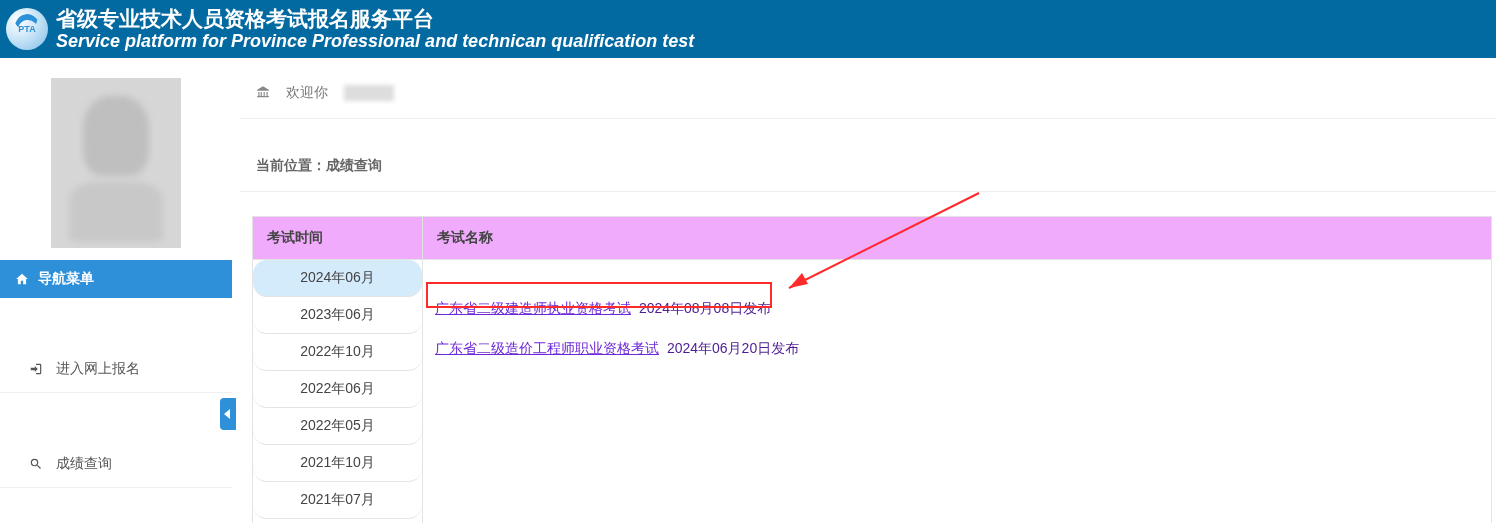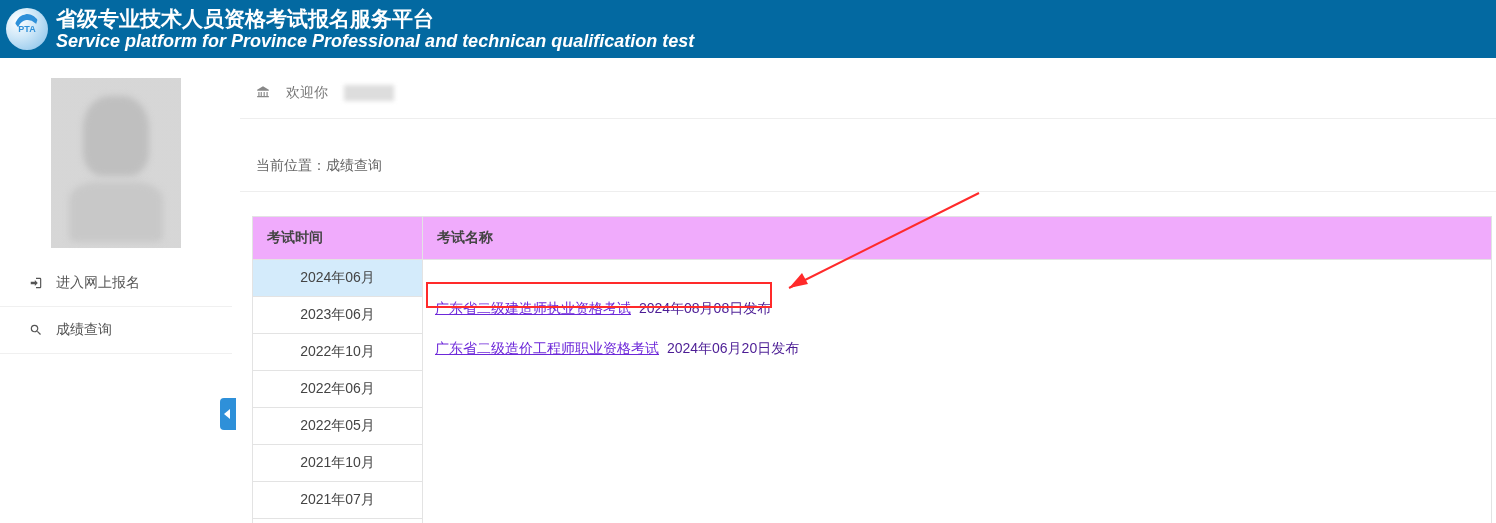--- a/index.html
+++ b/index.html
@@ -110,7 +110,7 @@
     padding: 14px 16px 16px 16px;
     border-bottom: 1px solid #eee;
     color: #666;
-    font-weight: normal;
+    font-weight: bold;
   }
   
   .table-wrap { margin: 24px 0 0 20px; }

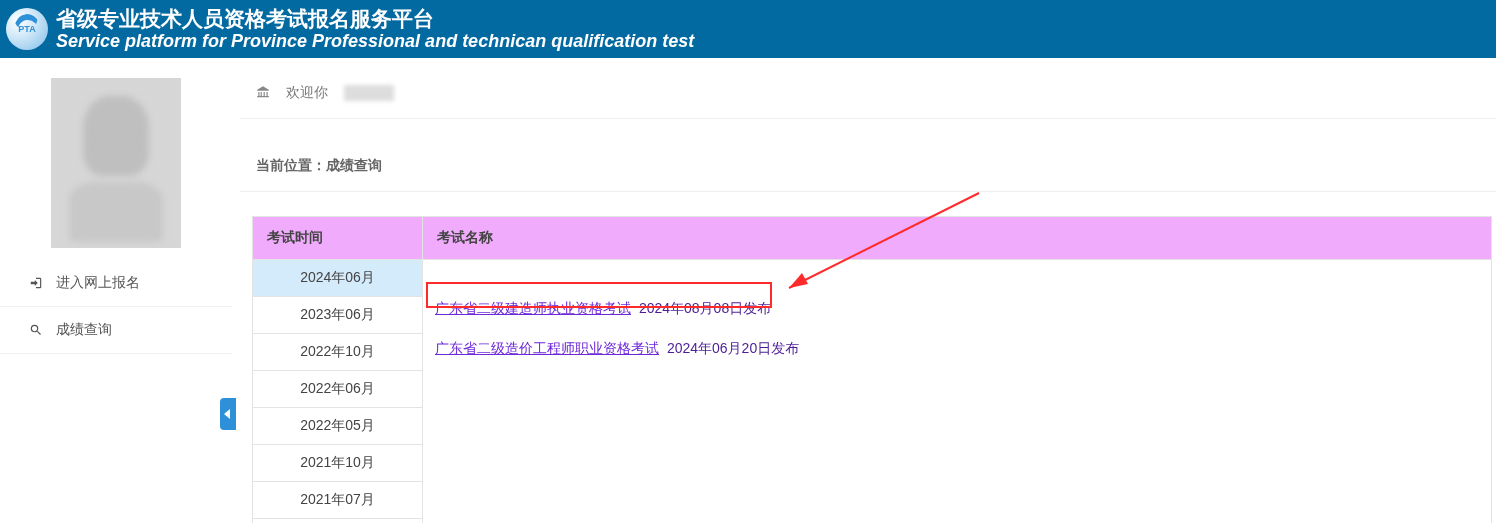--- a/index.html
+++ b/index.html
@@ -179,6 +179,14 @@
   <div class="sidebar">
     <div class="avatar-wrap">
       <div class="avatar"></div>
+    </div>
+    <div class="menu-header">
+      <span class="icon">
+        <svg width="14" height="14" viewBox="0 0 24 24" fill="#fff">
+            <path d="M12 3l10 9h-3v9h-5v-6h-4v6H5v-9H2z"></path>
+          </svg>
+      </span>
+      <span>导航菜单</span>
     </div>
     <div class="menu-item">
       <span class="icon">

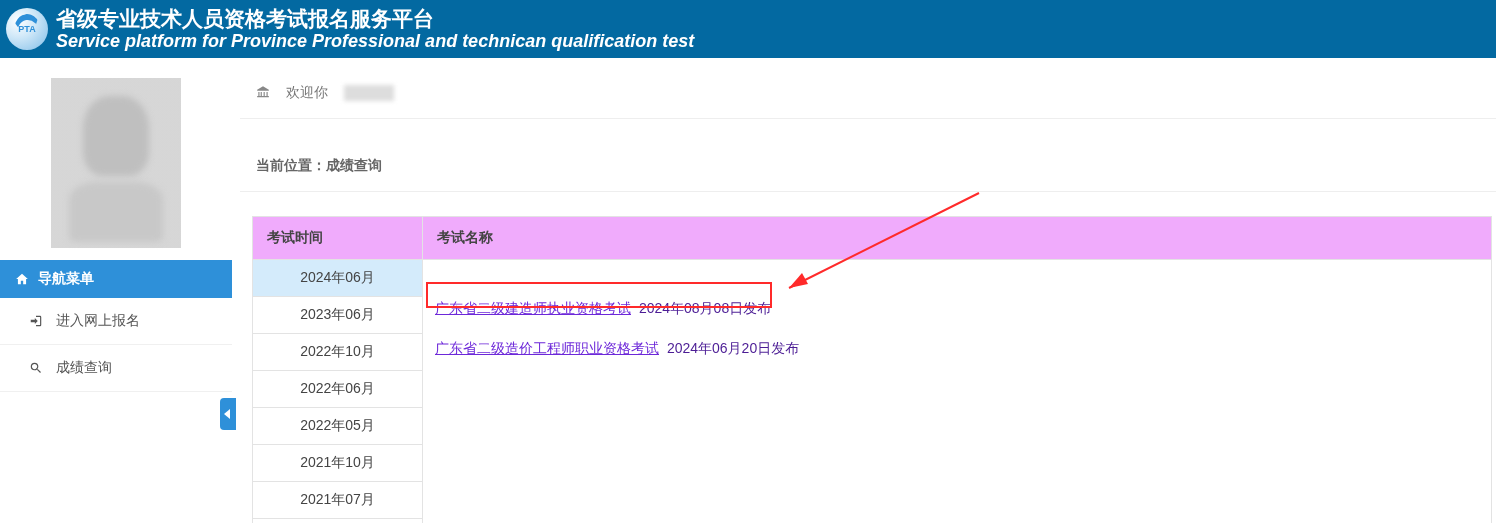--- a/index.html
+++ b/index.html
@@ -144,6 +144,7 @@
     border-bottom: 1px solid #e3e3e3;
     cursor:pointer;
     color:#444;
+    border-radius:14px;
   }
   .time-list li.active { background: #d4ebfb; }
   .time-list li:last-child { border-bottom:none; padding-bottom:2px; overflow:hidden; height:16px; line-height:4px;}

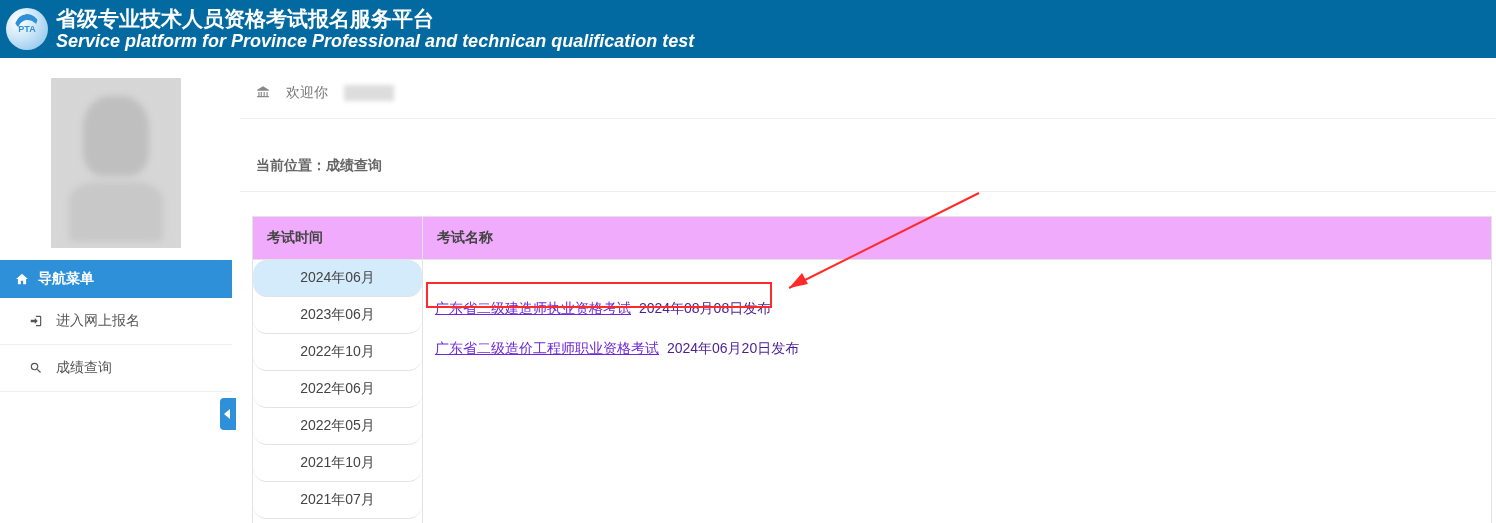--- a/index.html
+++ b/index.html
@@ -79,6 +79,7 @@
     color: #555;
     display:flex; align-items:center; gap:12px;
     cursor: pointer;
+    margin-top: 48px;
   }
   .icon { width: 16px; display:inline-flex; justify-content:center; }
   

